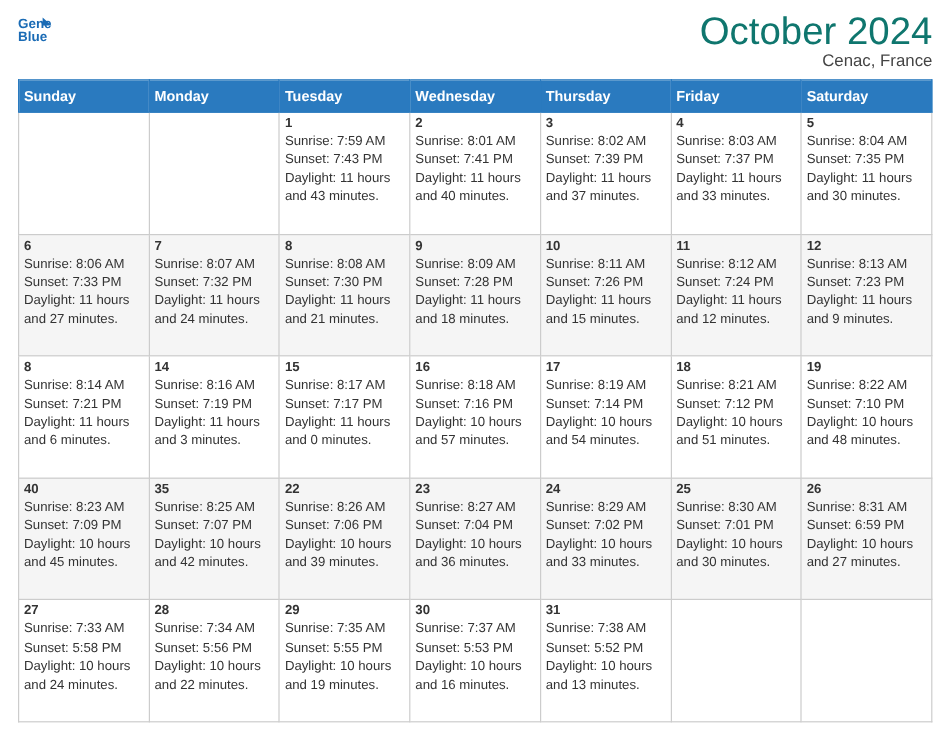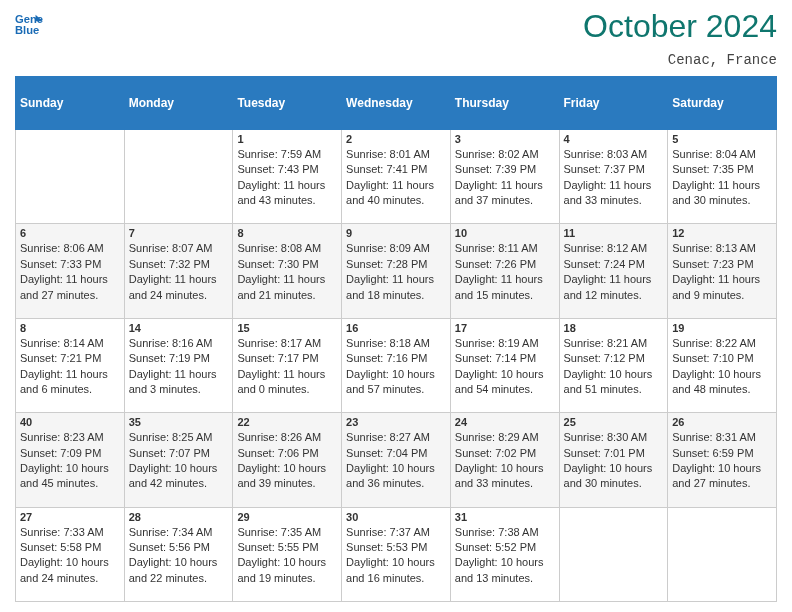--- a/index.html
+++ b/index.html
@@ -44,8 +44,7 @@
     .location {
       font-size: 14px;
       color: #444;
-      margin-top: 10px;
-      font-family: Liberation Mono, monospace;
+      margin-top: 0;
     }
     .calendar {
       flex: 1;

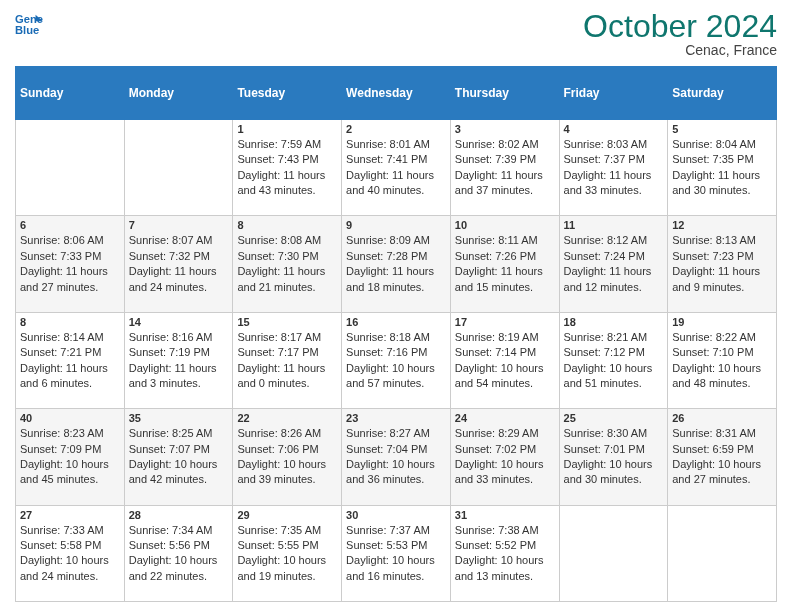--- a/index.html
+++ b/index.html
@@ -58,7 +58,7 @@
       color: #fff;
       font-size: 12px;
       font-weight: bold;
-      padding: 19px 4px;
+      padding: 6px 4px;
       text-align: left;
       border: 1px solid #2a7abf;
     }

